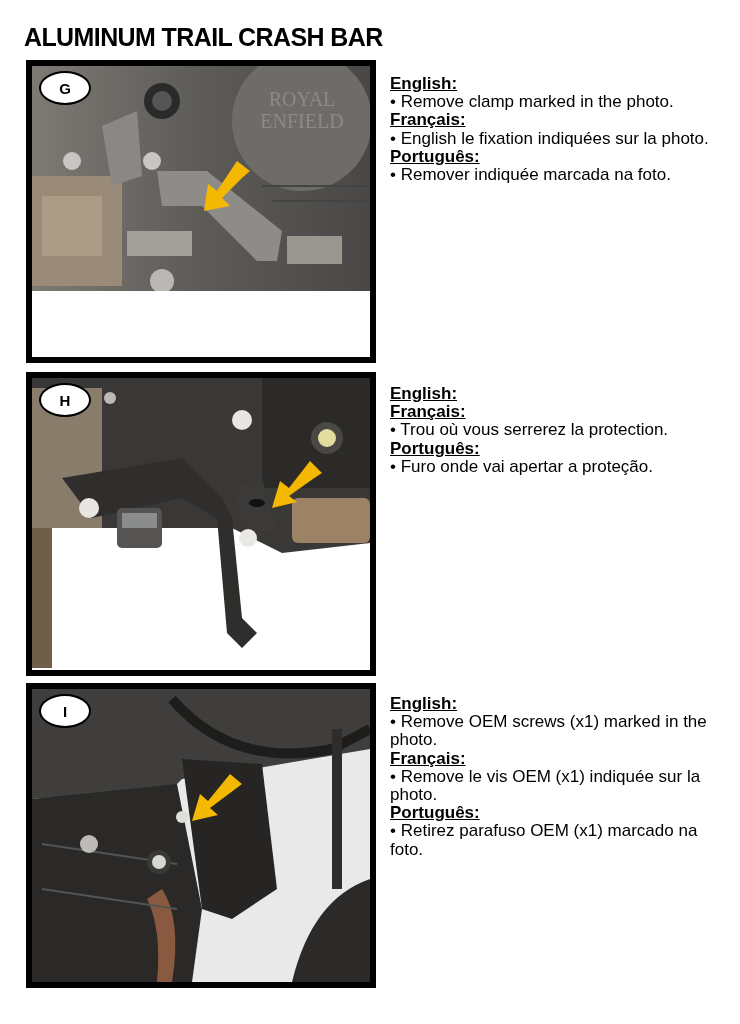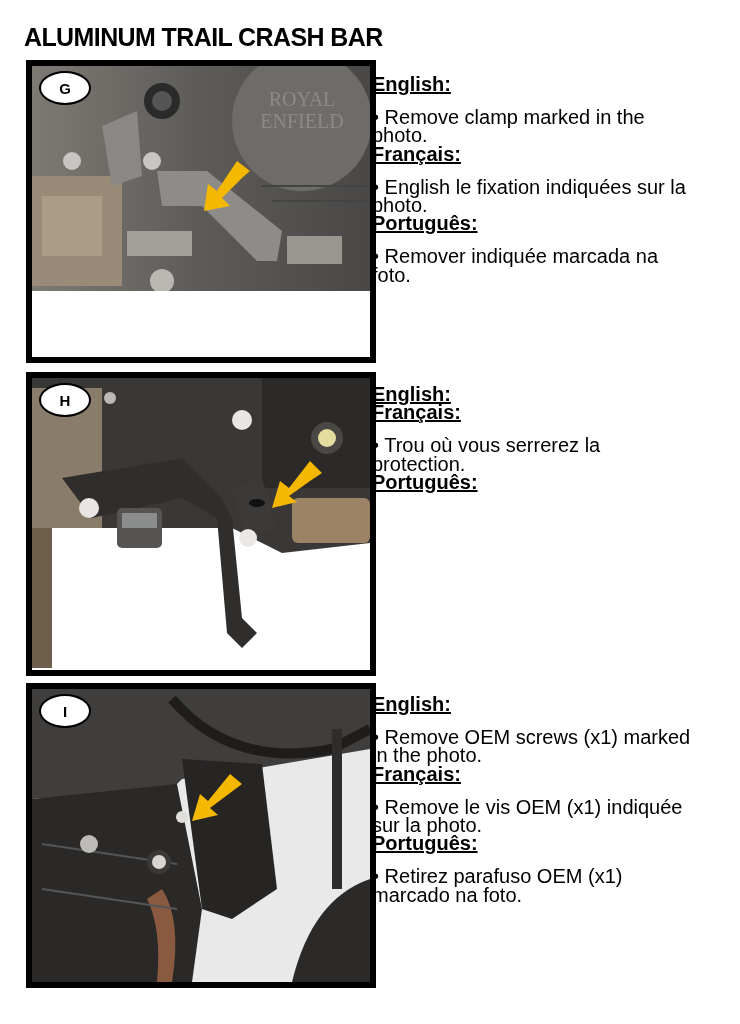--- a/index.html
+++ b/index.html
@@ -32,8 +32,8 @@
     }
 
     .instructions {
-      position: absolute; left: 372px; width: 320px;
-      font-size: 20px; line-height: 18.2px;
+      position: absolute; left: 390px; width: 320px;
+      font-size: 17px; line-height: 18.2px;
     }
     .lang-heading { font-weight: bold; text-decoration: underline; display: block; }
     .bullet-text { display: block; margin-top: 15px; }

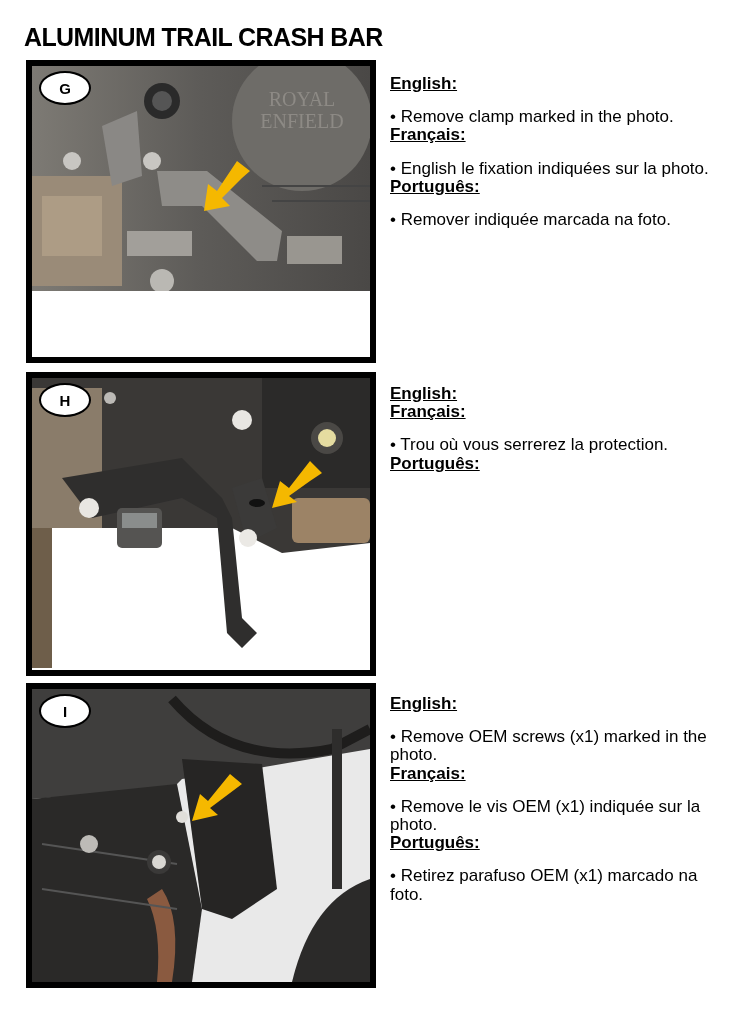--- a/index.html
+++ b/index.html
@@ -36,7 +36,7 @@
       font-size: 17px; line-height: 18.2px;
     }
     .lang-heading { font-weight: bold; text-decoration: underline; display: block; }
-    .bullet-text { display: block; margin-top: 15px; }
+    .bullet-text { display: block; }
 
     #step-g { top: 60px; }
     #step-g .photo-frame { top: 0; height: 303px; }

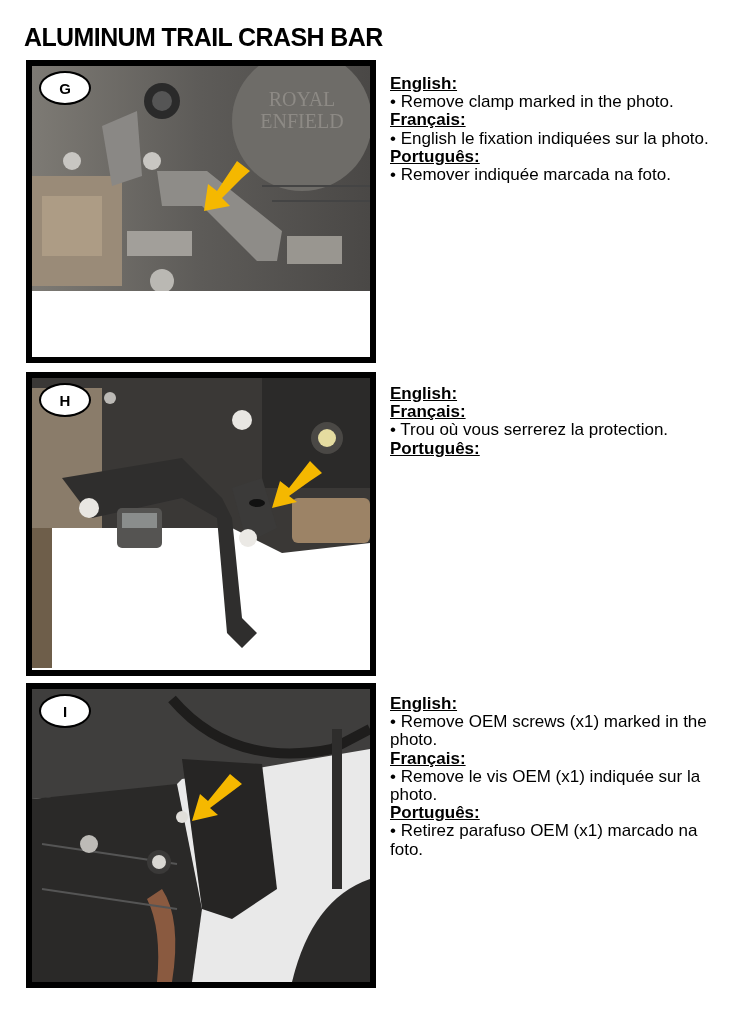--- a/index.html
+++ b/index.html
@@ -134,6 +134,7 @@
     <span class="lang-heading">Français:</span>
     <span class="bullet-text">• Trou où vous serrerez la protection.</span>
     <span class="lang-heading">Português:</span>
+    <span class="bullet-text">• Furo onde vai apertar a proteção.</span>
   </div>
 </section>
 

